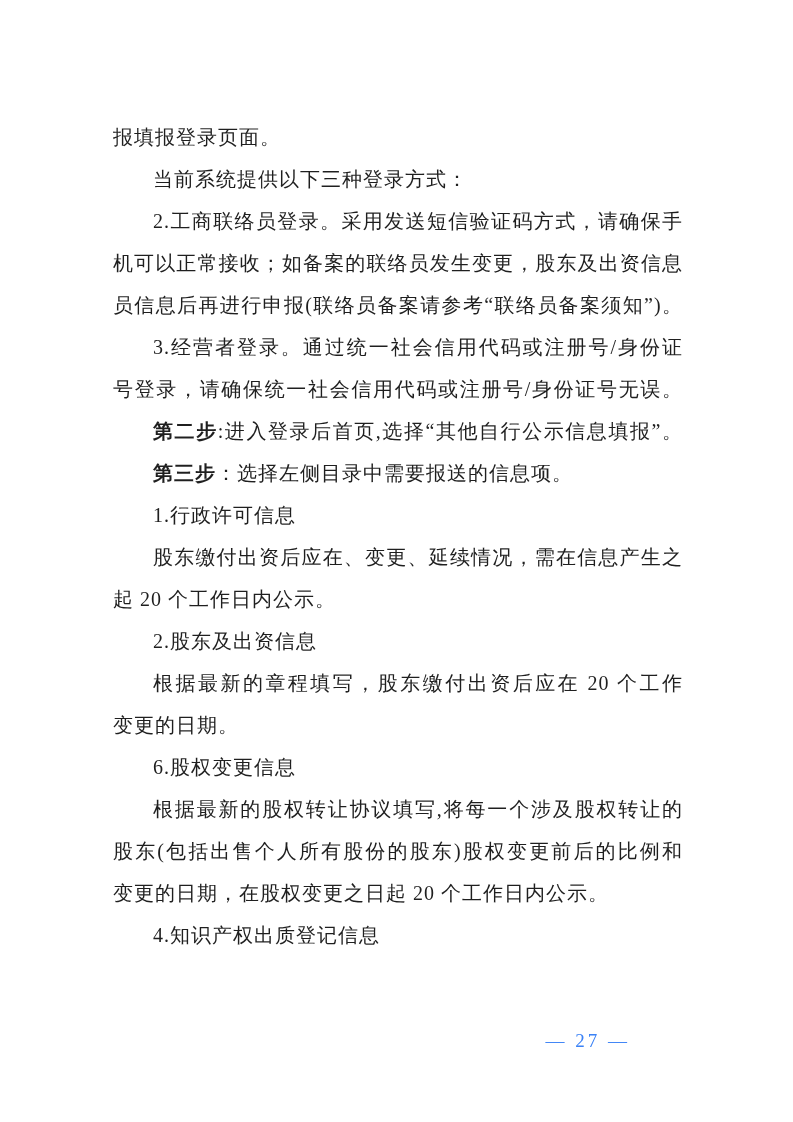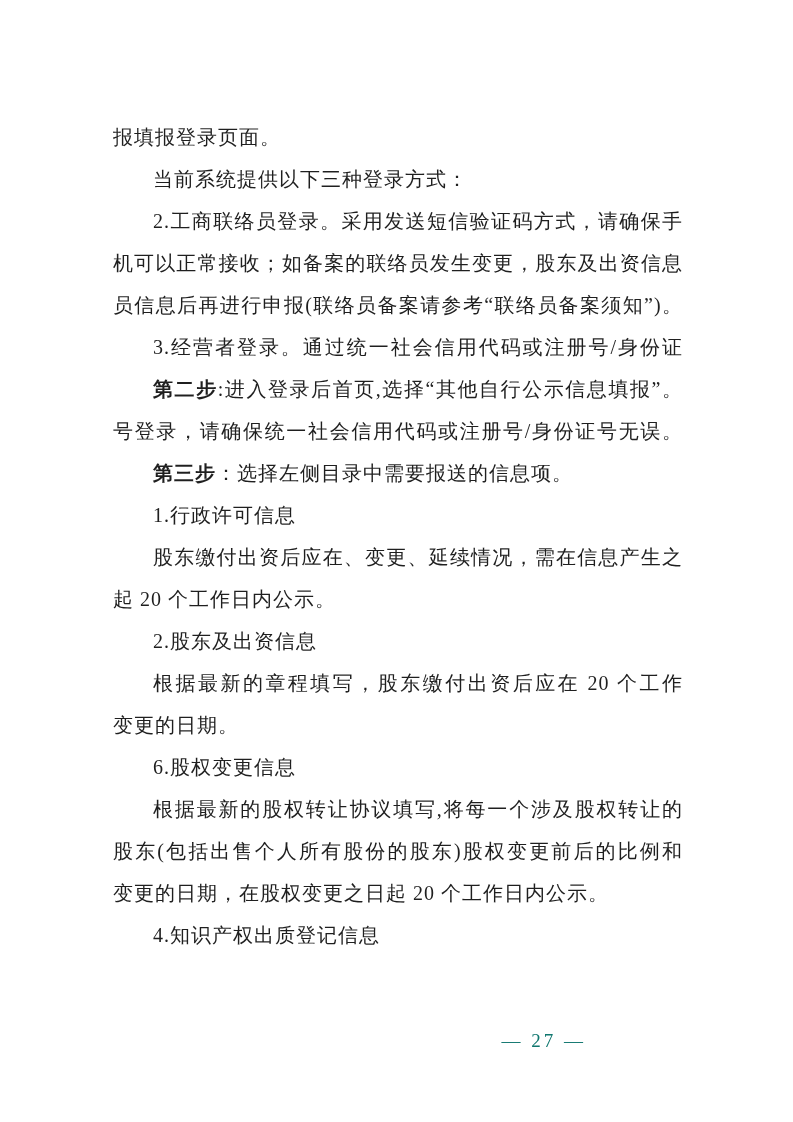--- a/index.html
+++ b/index.html
@@ -15,6 +15,7 @@
     overflow: hidden;
     font-family: "Liberation Serif", serif;
     color: #1f1f1f;
+    padding-left: 44px;
   }
   .textblock {
     position: absolute;

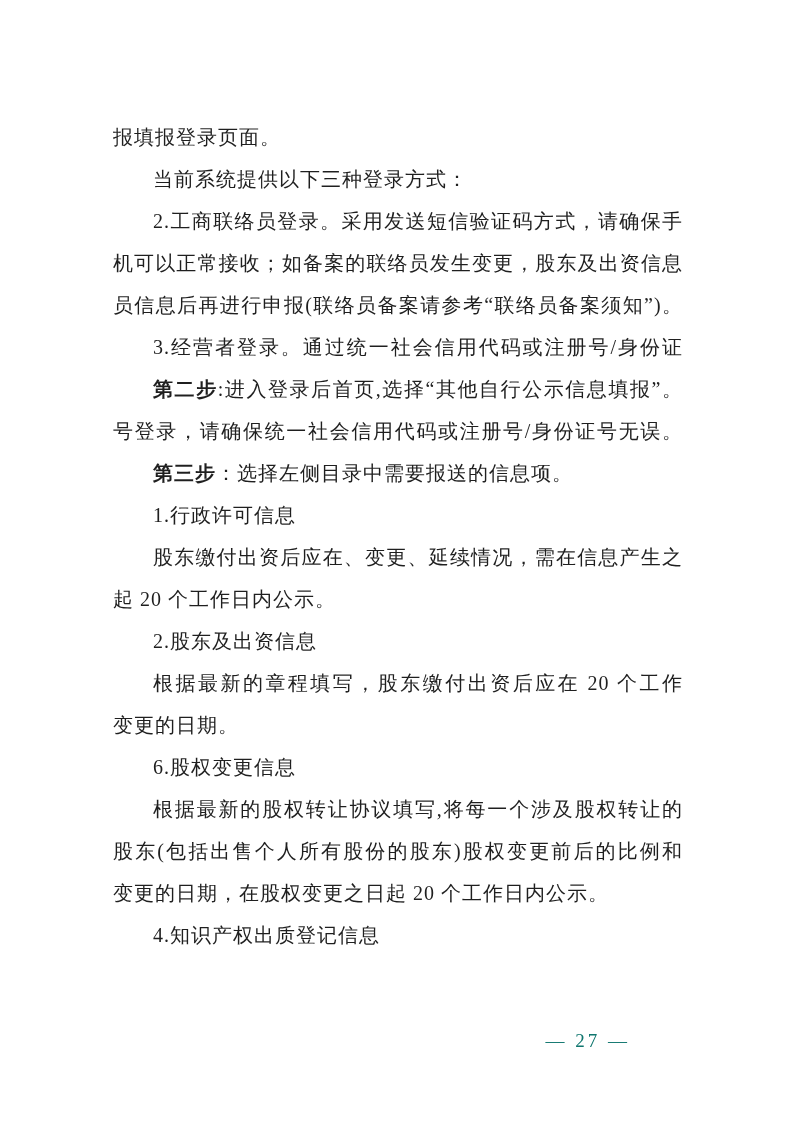--- a/index.html
+++ b/index.html
@@ -63,8 +63,8 @@
     <div class="line fill"><span>机可以正常接收；如备案的联络员发生变更，股东及出资信息</span></div>
     <div class="line fill"><span>员信息后再进行申报(联络员备案请参考“联络员备案须知”)。</span></div>
     <div class="line indent fill"><span>3.经营者登录。通过统一社会信用代码或注册号/身份证</span></div>
+    <div class="line fill"><span>号登录，请确保统一社会信用代码或注册号/身份证号无误。</span></div>
     <div class="line indent fill"><span class="step">第二步</span><span>:进入登录后首页,选择“其他自行公示信息填报”。</span></div>
-    <div class="line fill"><span>号登录，请确保统一社会信用代码或注册号/身份证号无误。</span></div>
     <div class="line indent"><span class="step">第三步</span><span>：选择左侧目录中需要报送的信息项。</span></div>
     <div class="line indent"><span>1.行政许可信息</span></div>
     <div class="line indent fill"><span>股东缴付出资后应在、变更、延续情况，需在信息产生之日</span></div>

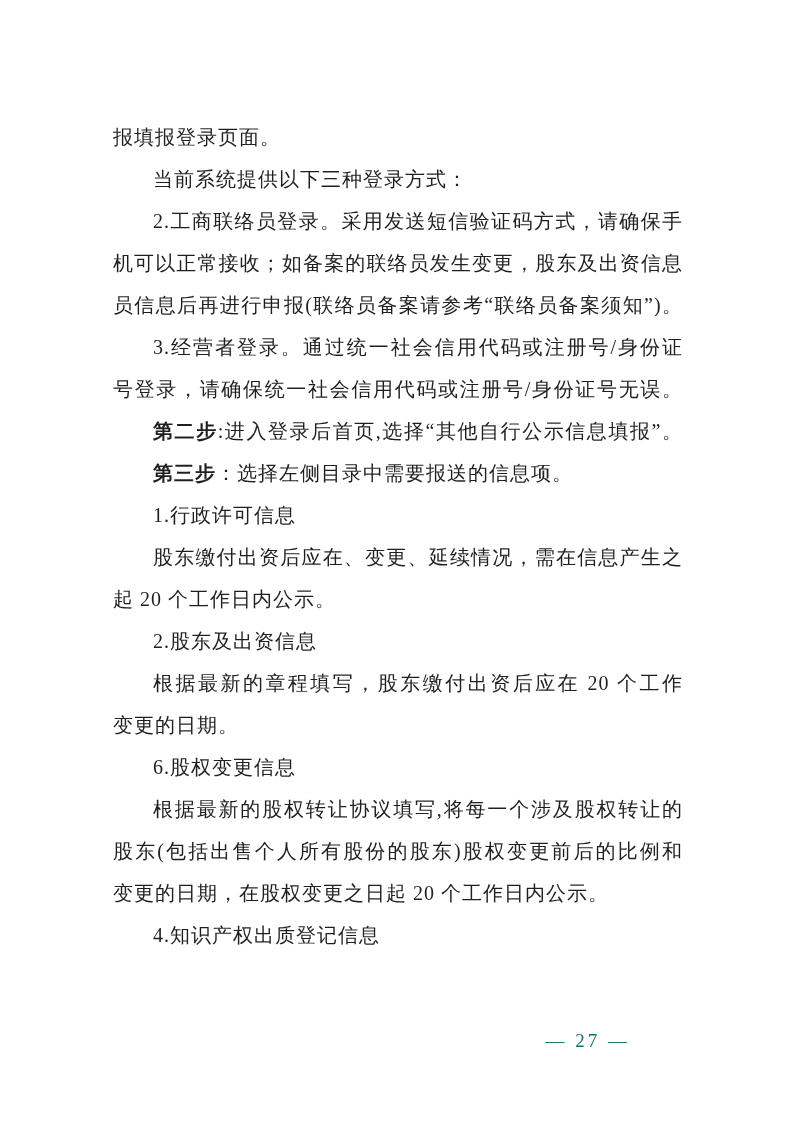--- a/index.html
+++ b/index.html
@@ -48,7 +48,7 @@
     right: 118px;
     font-size: 19px;
     letter-spacing: 3px;
-    color: #0f766e;
+    color: #3b82f6;
     font-family: "Liberation Serif", serif;
   }
 </style>

